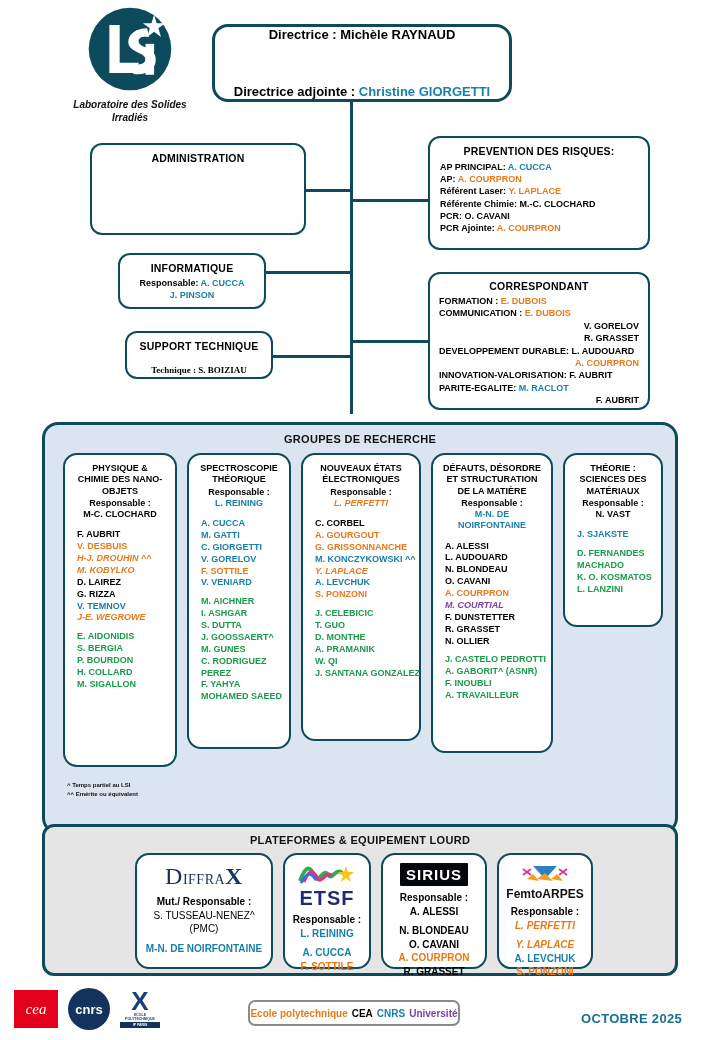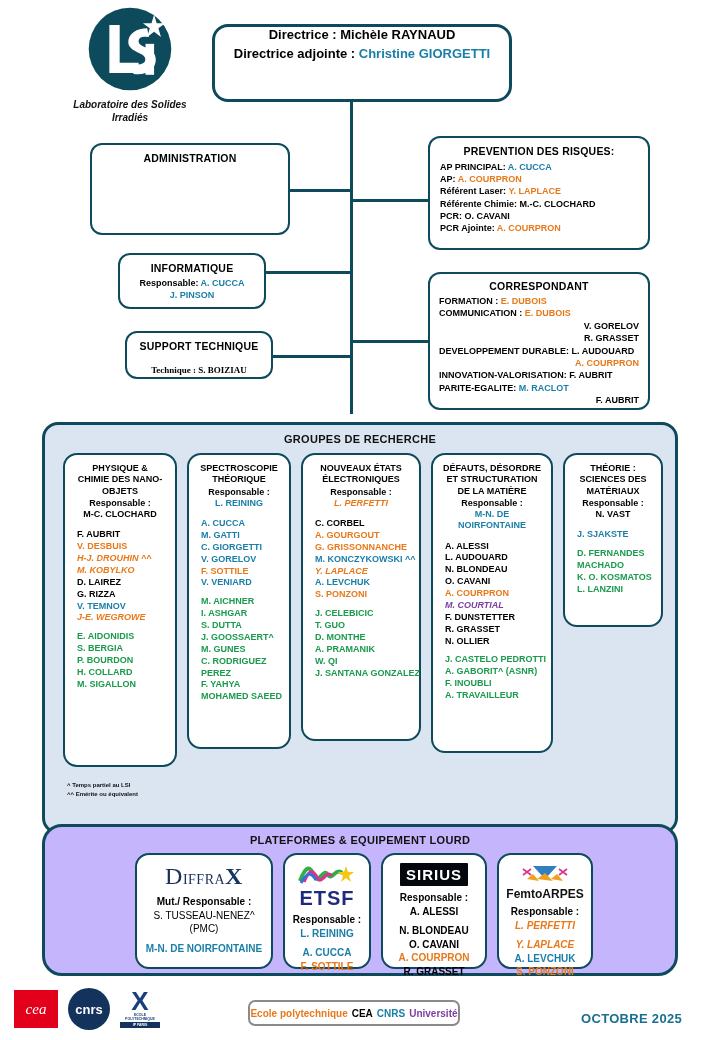--- a/index.html
+++ b/index.html
@@ -50,7 +50,7 @@
   #director{
     left:212px;top:24px;width:300px;height:78px;
     border-width:3px;border-radius:16px;
-    display:flex;flex-direction:column;justify-content:flex-start;gap:4px;
+    display:flex;flex-direction:column;justify-content:space-between;gap:4px;
   }
   #director .ln{font-weight:bold;font-size:13px;}
 

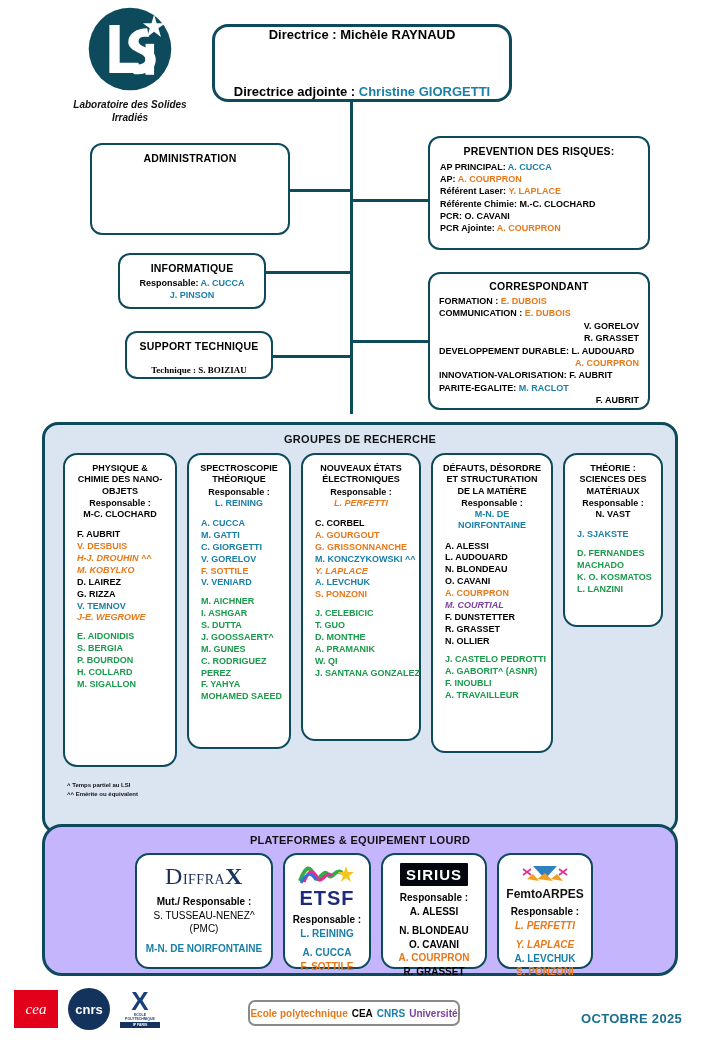--- a/index.html
+++ b/index.html
@@ -55,7 +55,7 @@
   #director .ln{font-weight:bold;font-size:13px;}
 
   
-  #administration{left:90px;top:143px;width:200px;height:92px;padding:7px 8px 12px;}
+  #administration{left:90px;top:143px;width:216px;height:92px;padding:7px 8px 12px;}
   #administration .body{font-size:9px;font-weight:bold;text-align:left;line-height:1.32;margin-top:4px;}
   #informatique{left:118px;top:253px;width:148px;height:56px;padding:7px 6px 0;}
   #informatique .body{font-size:9px;font-weight:bold;line-height:1.35;margin-top:3px;}

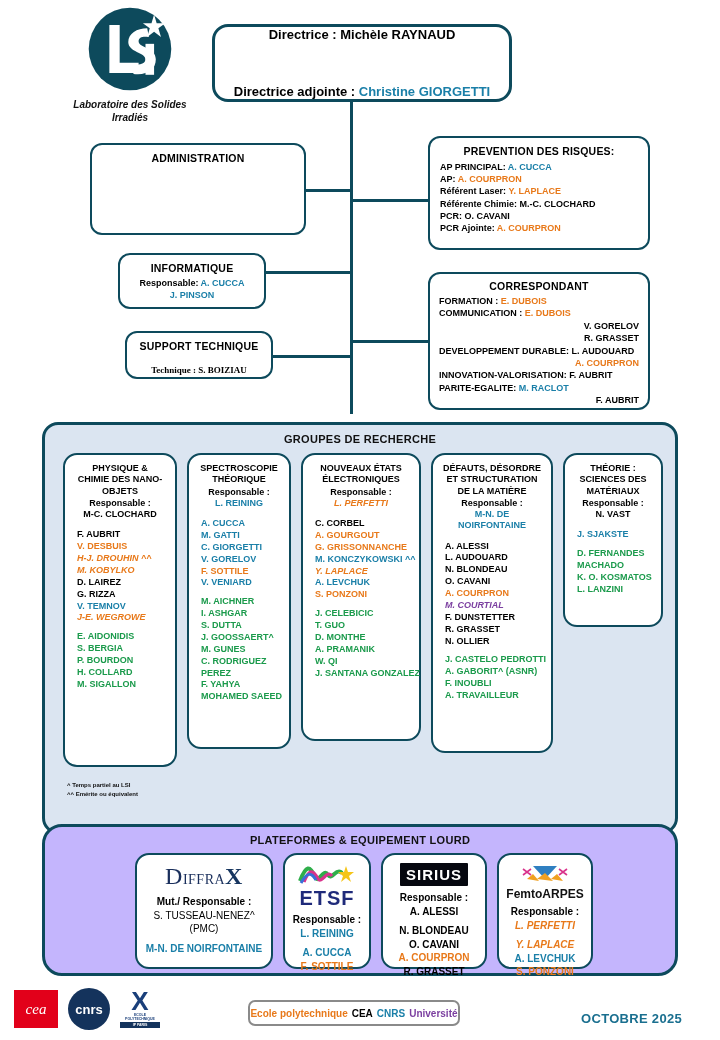--- a/index.html
+++ b/index.html
@@ -101,7 +101,7 @@
   
   #platforms{
     position:absolute;left:42px;top:824px;width:636px;height:152px;
-    background:#c4b5fd;border:3px solid #0d4a5c;border-radius:20px;box-sizing:border-box;
+    background:#e5e5e5;border:3px solid #0d4a5c;border-radius:12px;box-sizing:border-box;
   }
   #platforms-title{
     text-align:center;font-weight:bold;font-size:11px;color:#111;

